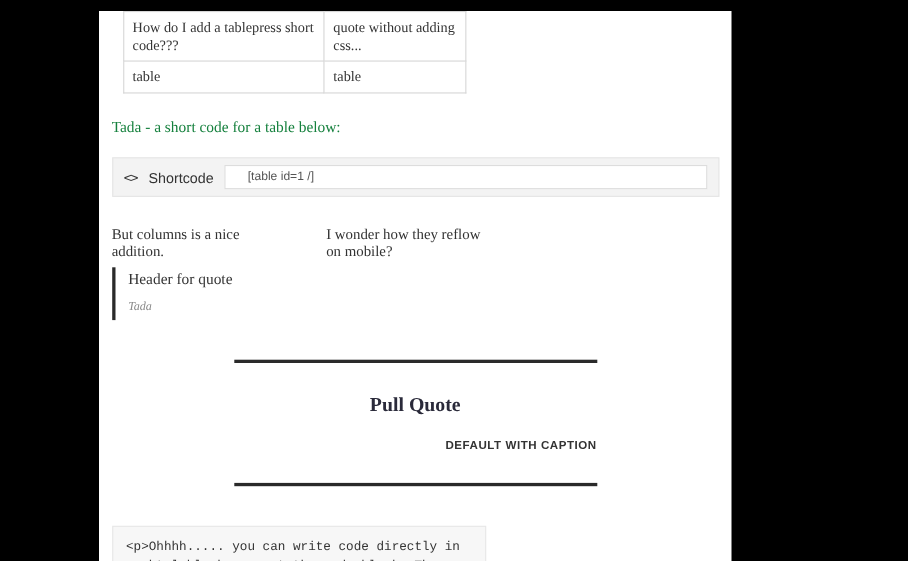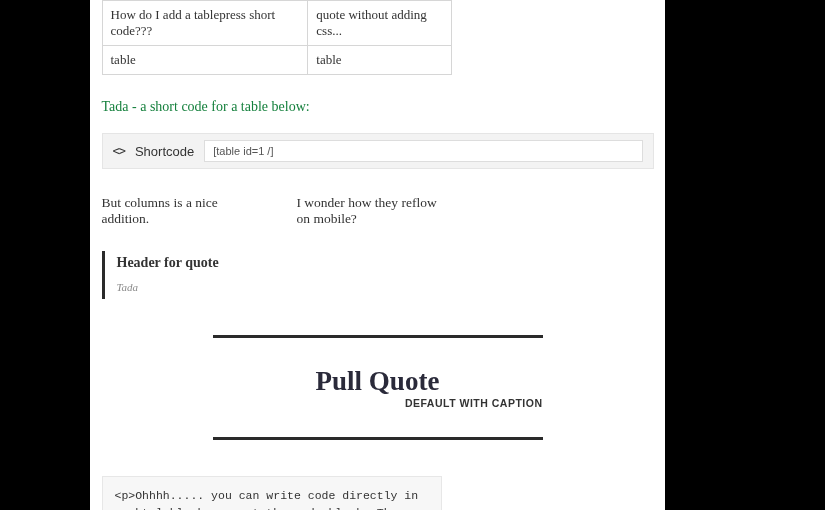--- a/index.html
+++ b/index.html
@@ -26,8 +26,8 @@
   
   .tbl {
     border-collapse: collapse;
-    width: 350px;
-    margin: 0;
+    width: 312px;
+    margin: 10px;
   }
   .tbl td {
     border: 1px solid #d6d6d6;

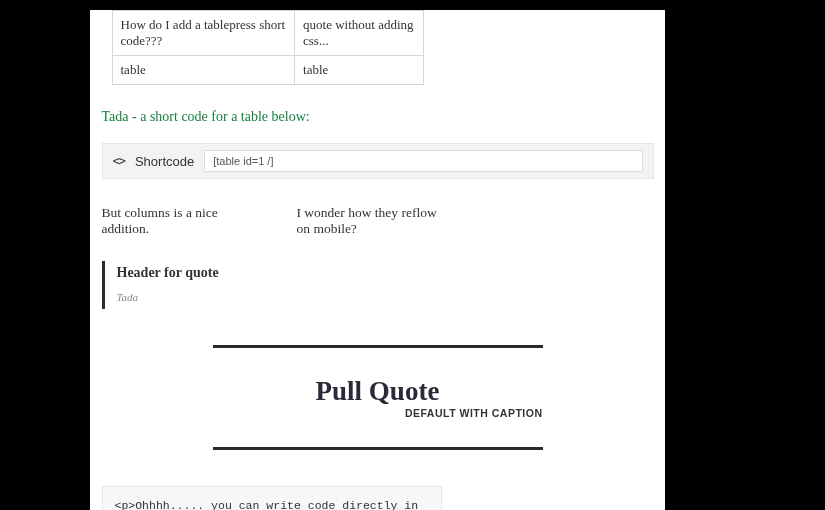--- a/index.html
+++ b/index.html
@@ -69,7 +69,7 @@
     flex: 1;
     background: #fff;
     border: 1px solid #ddd;
-    padding: 4px 8px;
+    padding: 4px 20px;
     font-size: 11px;
     color: #555;
     font-family: -apple-system, BlinkMacSystemFont, "Segoe UI", Helvetica, Arial, sans-serif;

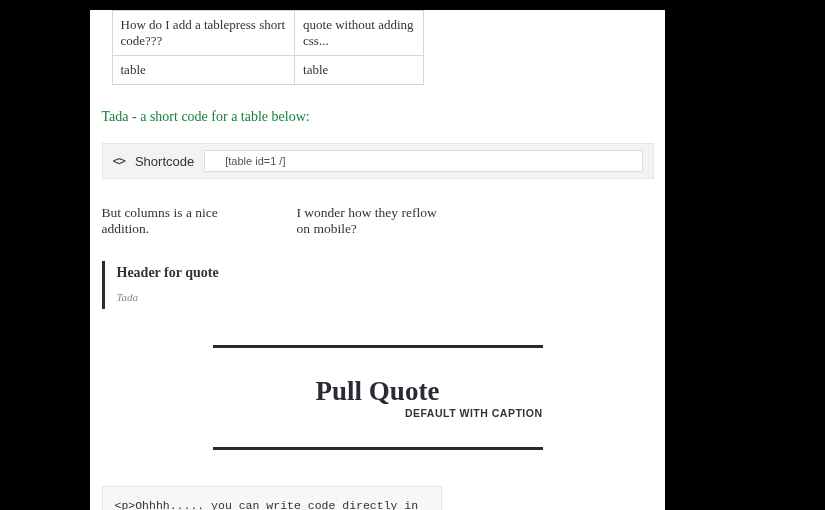--- a/index.html
+++ b/index.html
@@ -81,7 +81,7 @@
     width: 350px;
     justify-content: space-between;
     gap: 40px;
-    margin-bottom: 24px;
+    margin-bottom: 6px;
   }
   .col {
     flex: 1;

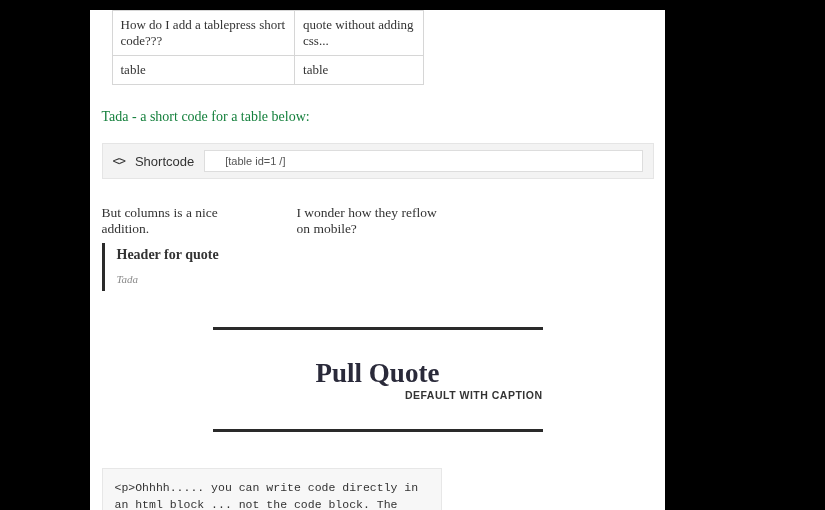--- a/index.html
+++ b/index.html
@@ -100,7 +100,6 @@
     font-size: 14px;
     color: #333;
     margin-bottom: 8px;
-    font-weight: bold;
   }
   .quote-cap {
     font-size: 11px;

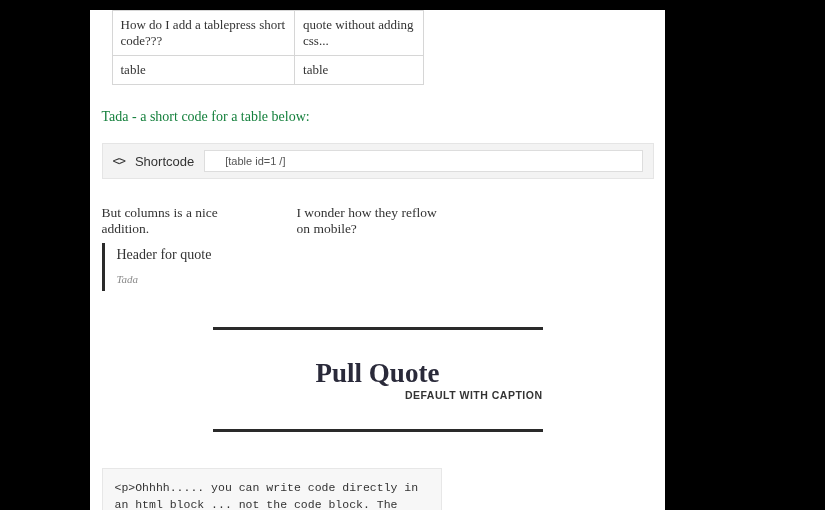--- a/index.html
+++ b/index.html
@@ -116,9 +116,10 @@
     width: 330px;
   }
   .pullquote-title {
-    font-size: 27px;
+    font-size: 18px;
     font-weight: 700;
     color: #2a2a3a;
+    margin-bottom: 20px;
     font-family: Georgia, serif;
   }
   .pullquote-cap {

